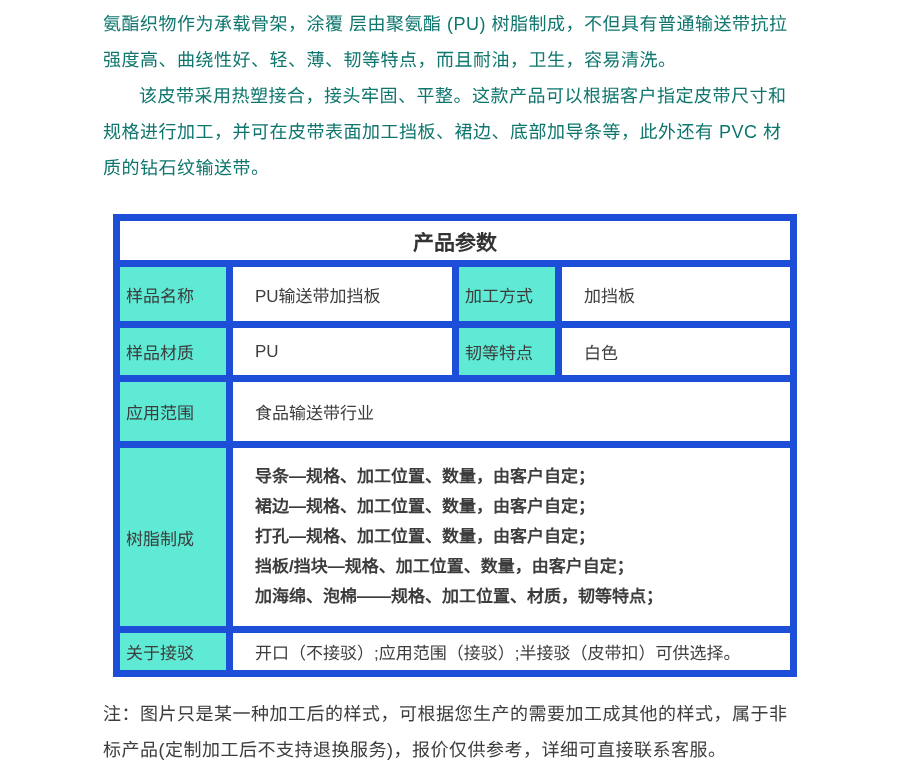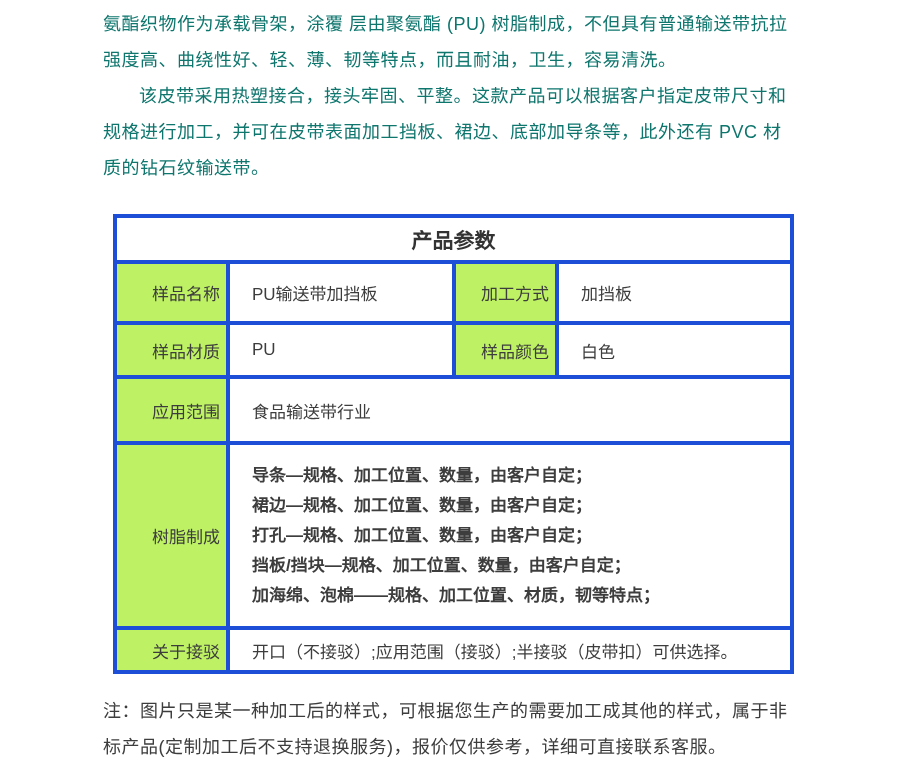--- a/index.html
+++ b/index.html
@@ -39,7 +39,7 @@
     color: #3d3d3d;
   }
   table.param-table td {
-    border: 4px solid #1d4ed8;
+    border: 7px solid #1d4ed8;
     box-sizing: border-box;
     vertical-align: middle;
   }

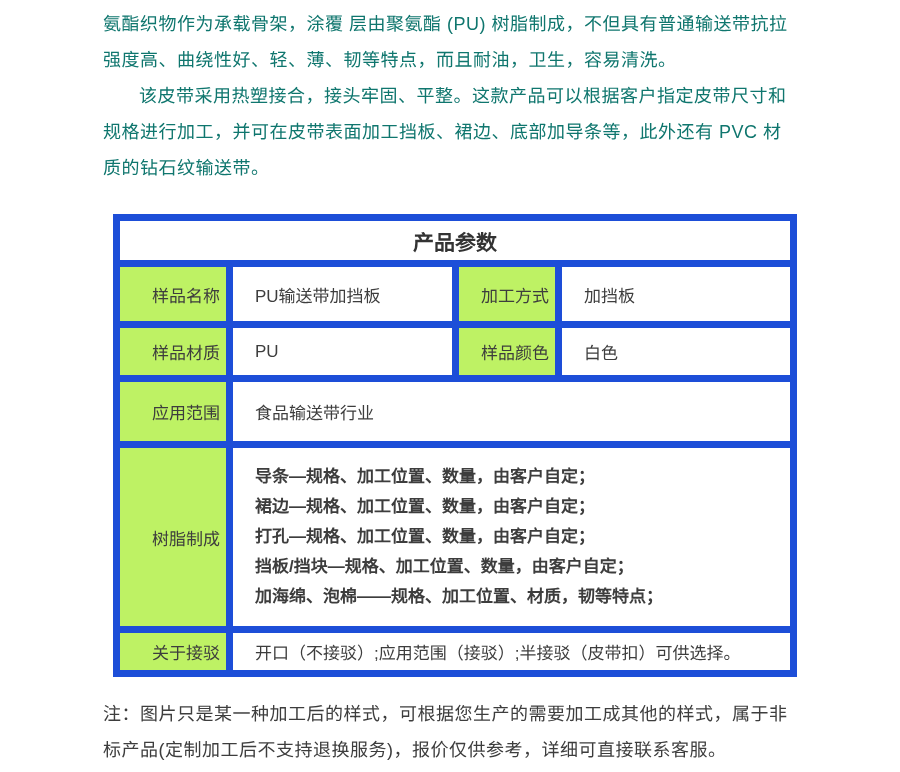--- a/index.html
+++ b/index.html
@@ -52,8 +52,8 @@
     background: #ffffff;
   }
   td.label {
-    background: #bef264;
-    text-align: right;
+    background: #5eead4;
+    text-align: left;
     padding: 0 6px;
     margin-top: 20px;
   }

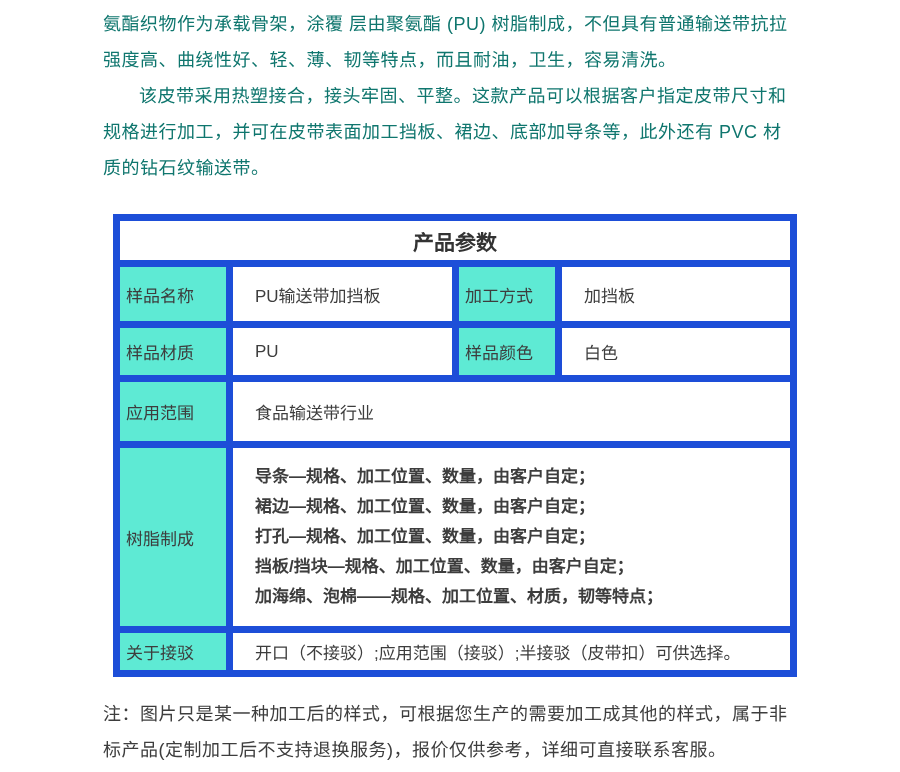--- a/index.html
+++ b/index.html
@@ -117,7 +117,7 @@
       <tr class="r2">
         <td class="label">样品材质</td>
         <td class="value">PU</td>
-        <td class="label">样品颜色</td>
+        <td class="label">韧等特点</td>
         <td class="value">白色</td>
       </tr>
       <tr class="r3">

